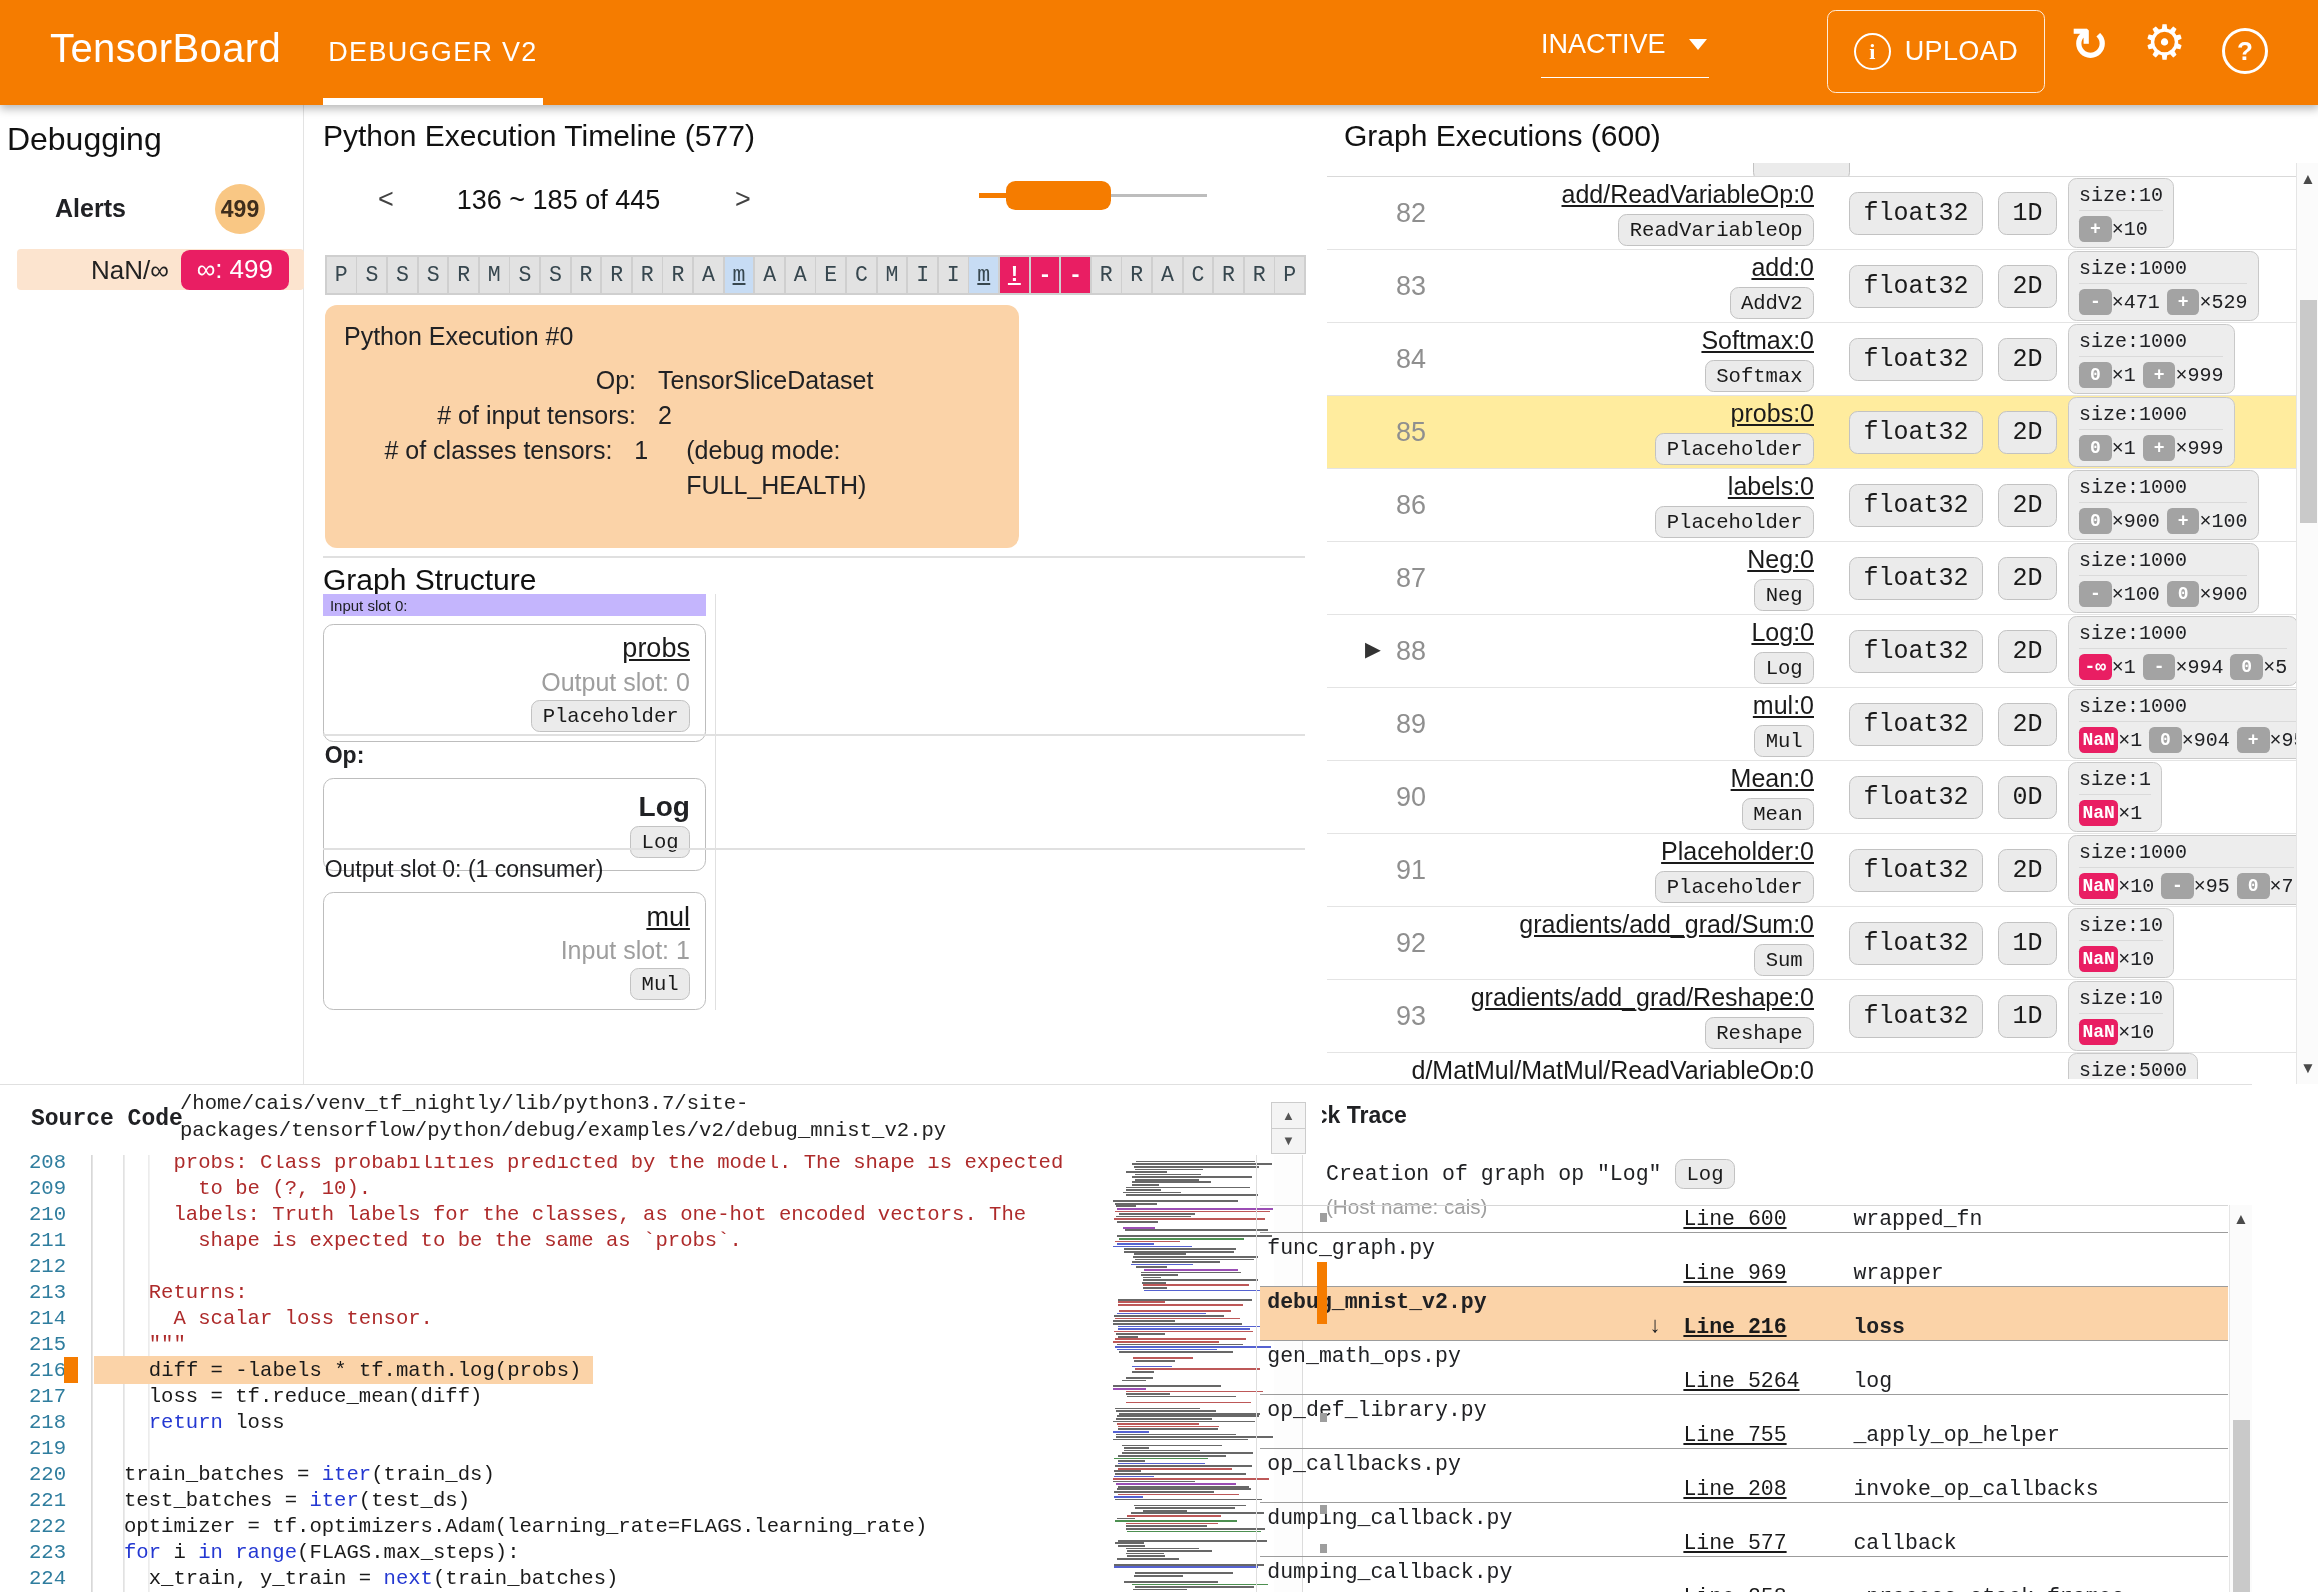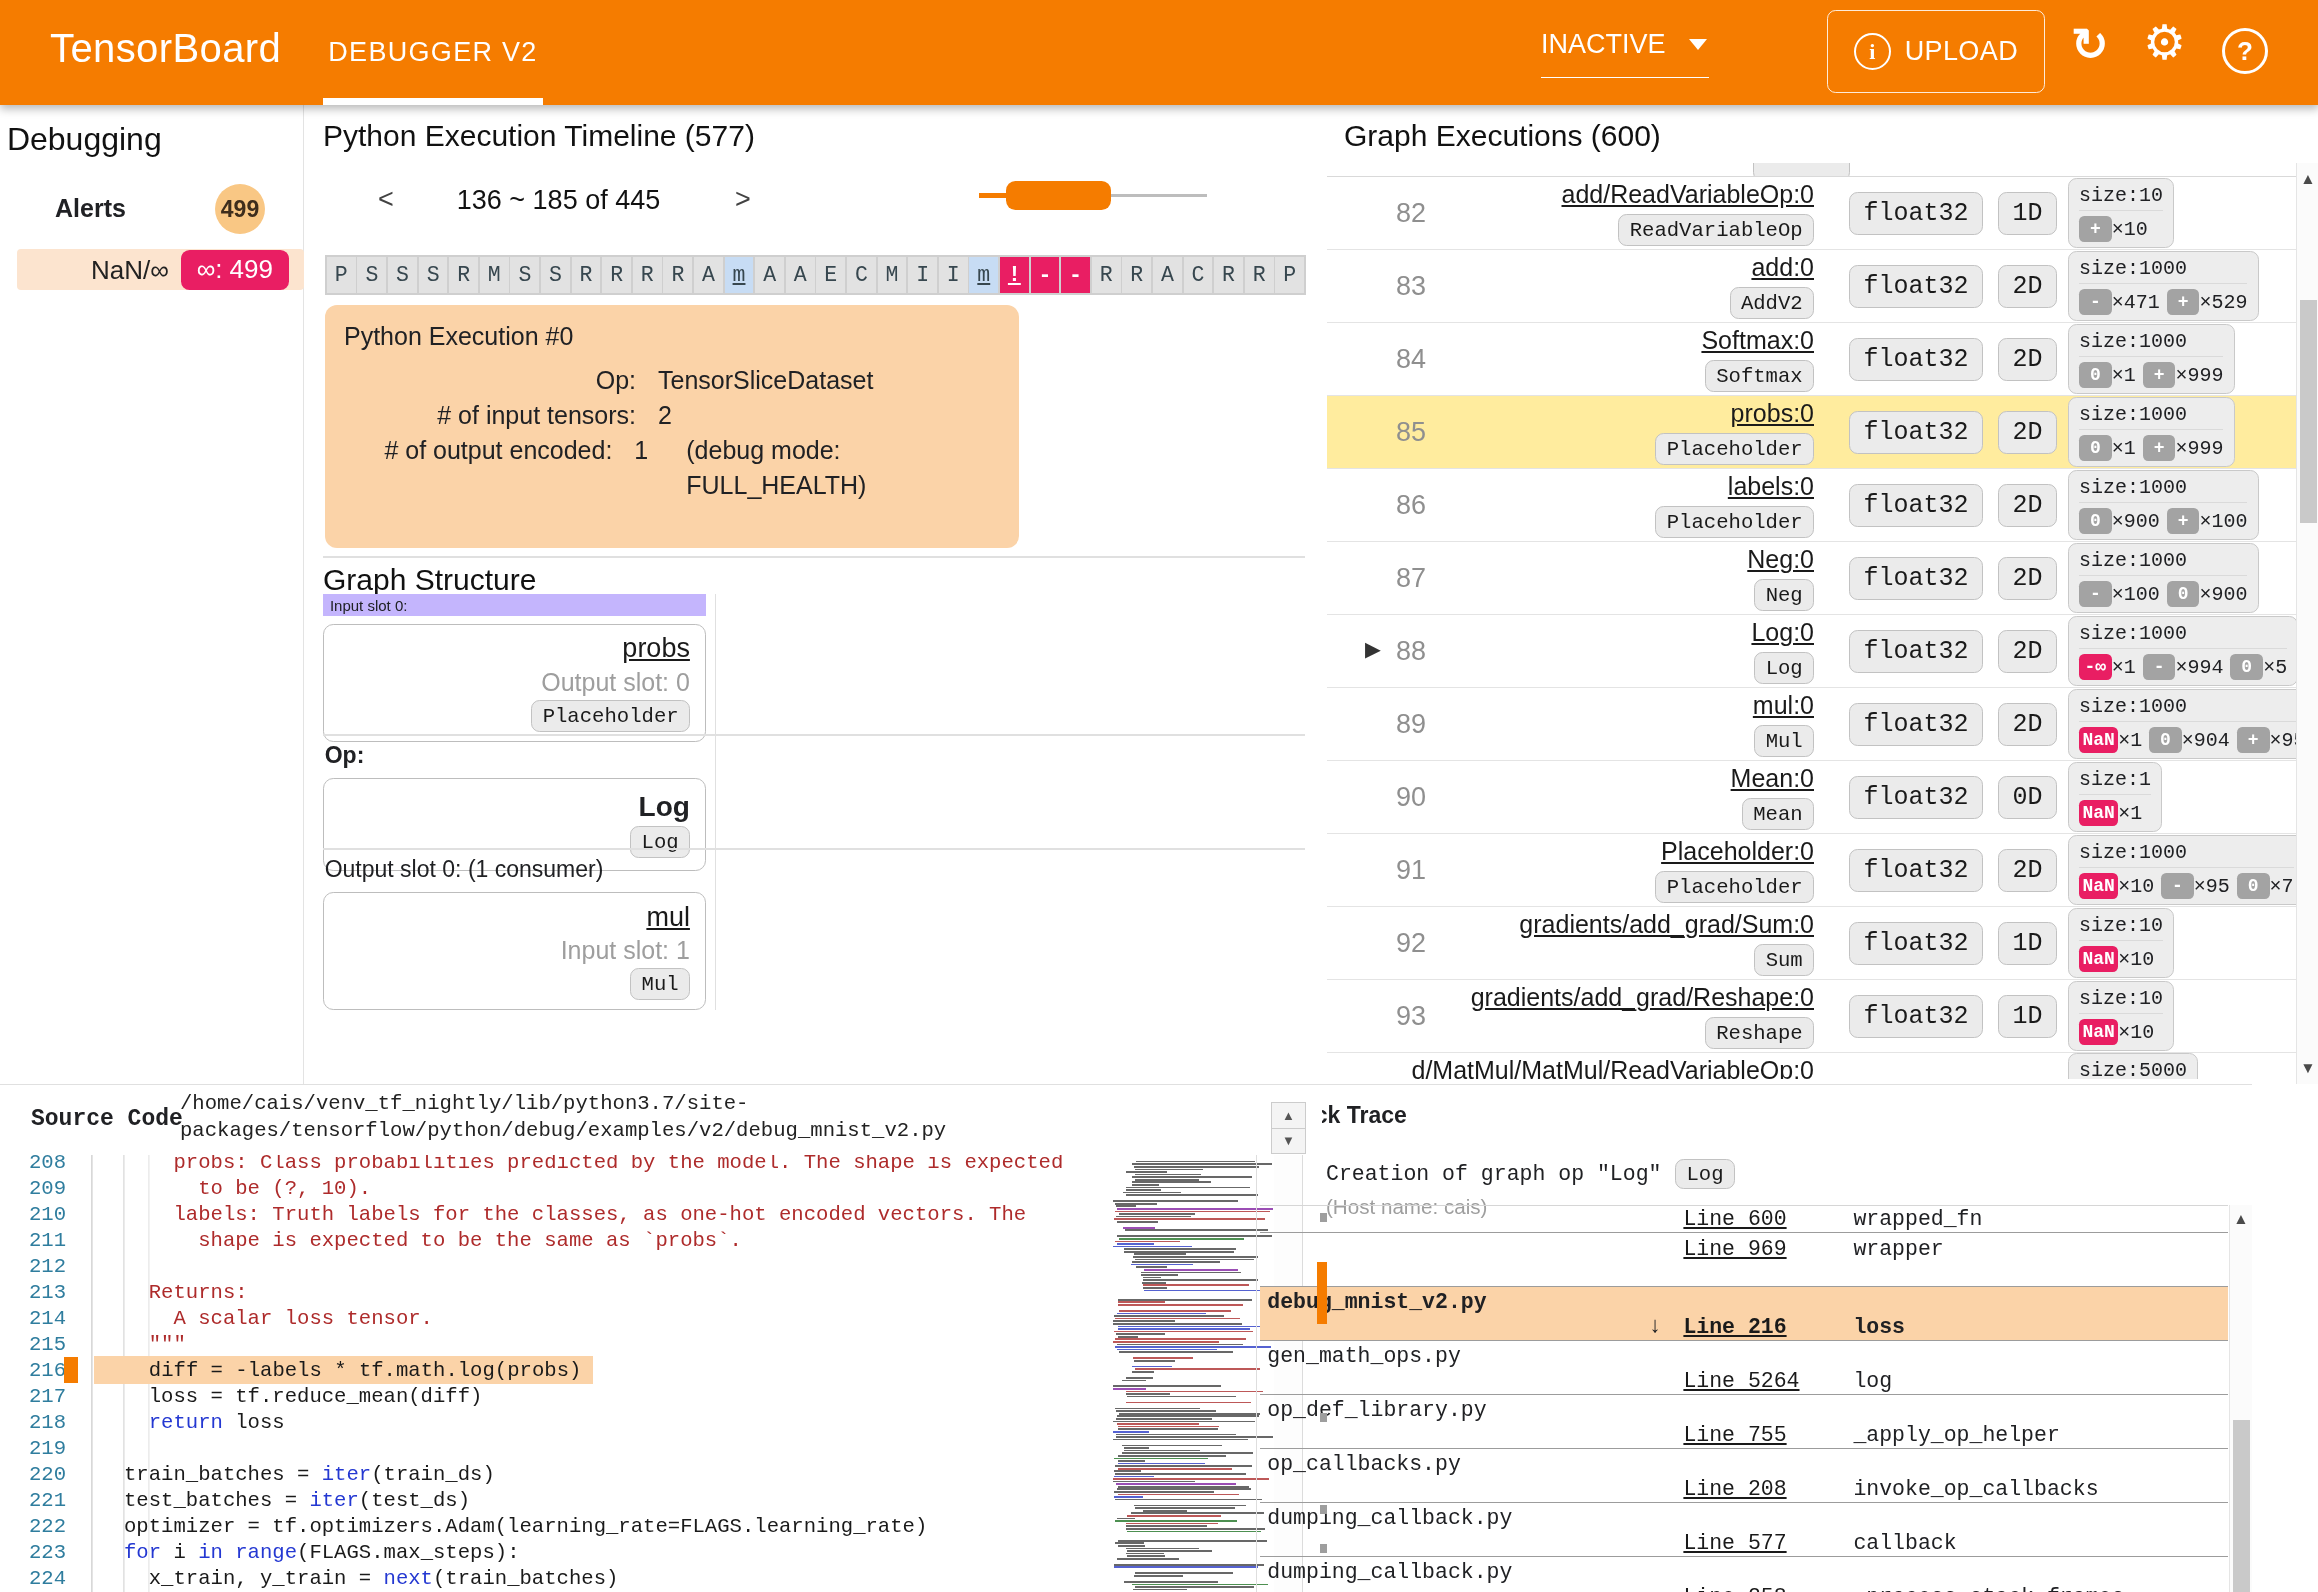--- a/index.html
+++ b/index.html
@@ -249,7 +249,7 @@
         <span class="ival">2</span>
       </div>
       <div class="irow">
-        <span class="ilabel"># of output encoded:</span>
+        <span class="ilabel"># of classes tensors:</span>
         <span class="ival">1</span>
         <span class="inote">(debug mode: FULL_HEALTH)</span>
       </div>

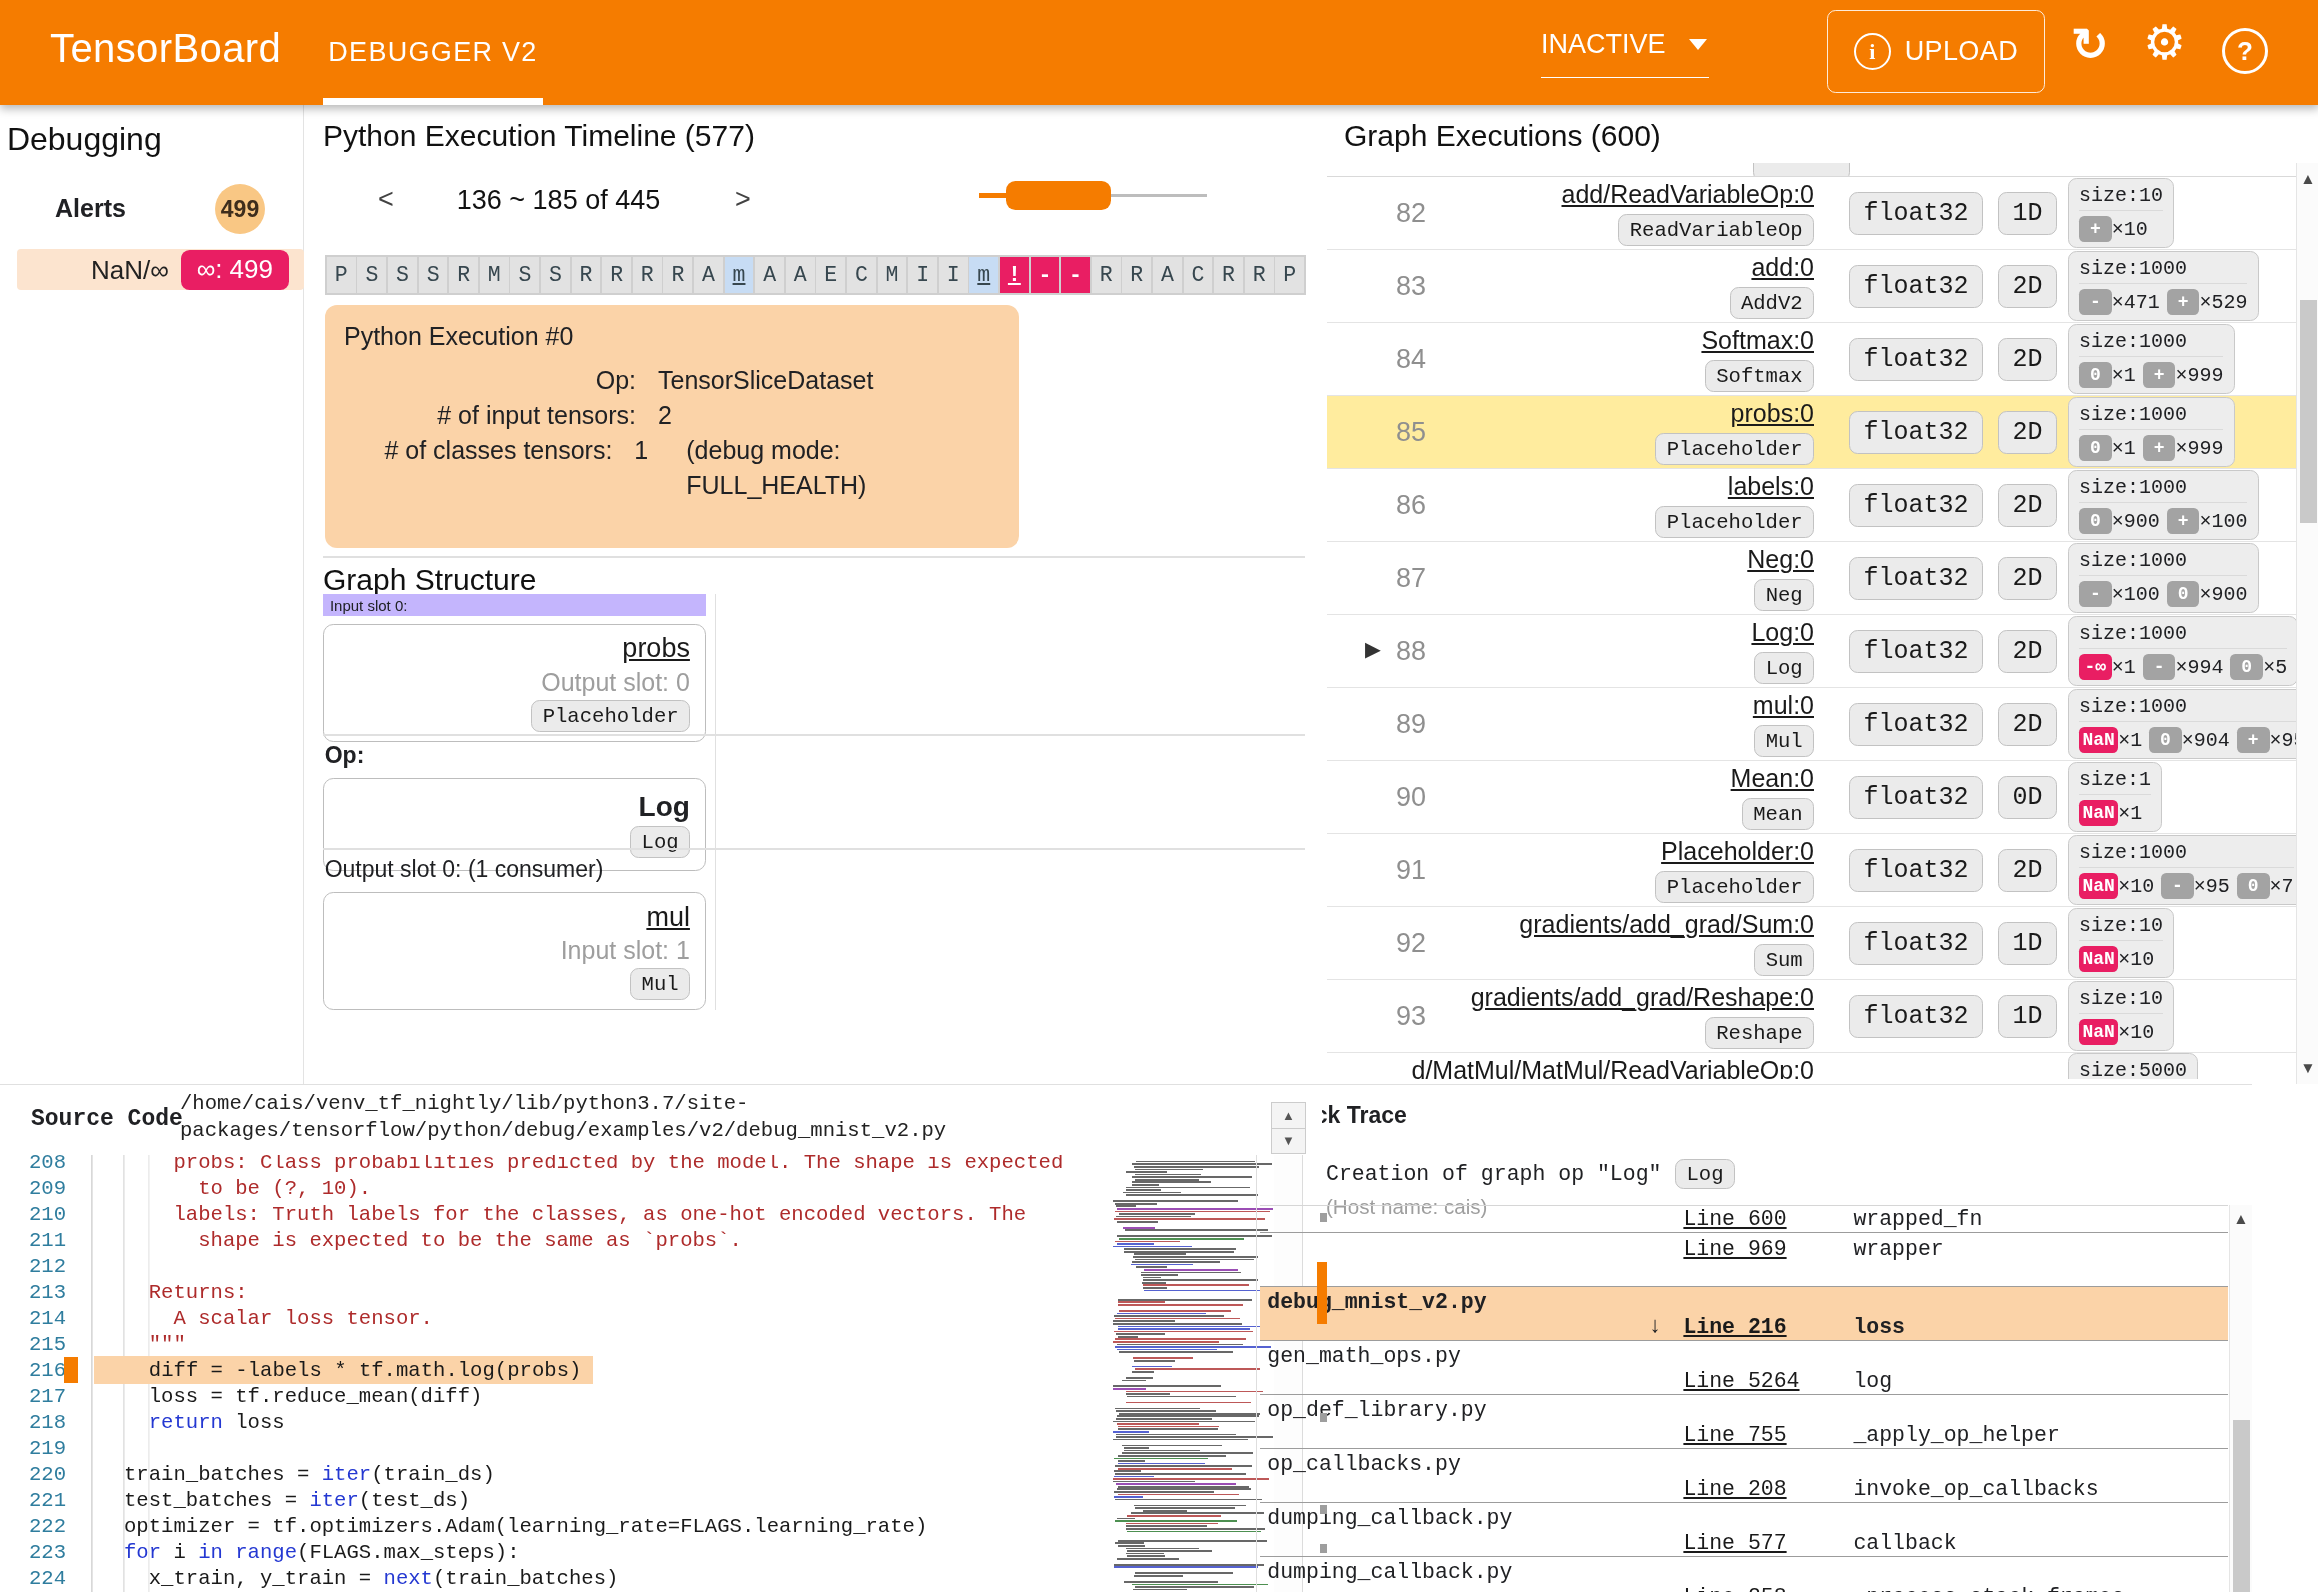--- a/index.html
+++ b/index.html
@@ -750,6 +750,7 @@
         <div class="f-line"><a class="f-link">Line 600</a><span class="f-fn">wrapped_fn</span></div>
       </div>
       <div class="frame">
+        <div class="f-file">func_graph.py</div>
         <div class="f-line"><a class="f-link">Line 969</a><span class="f-fn">wrapper</span></div>
       </div>
       <div class="frame act">

